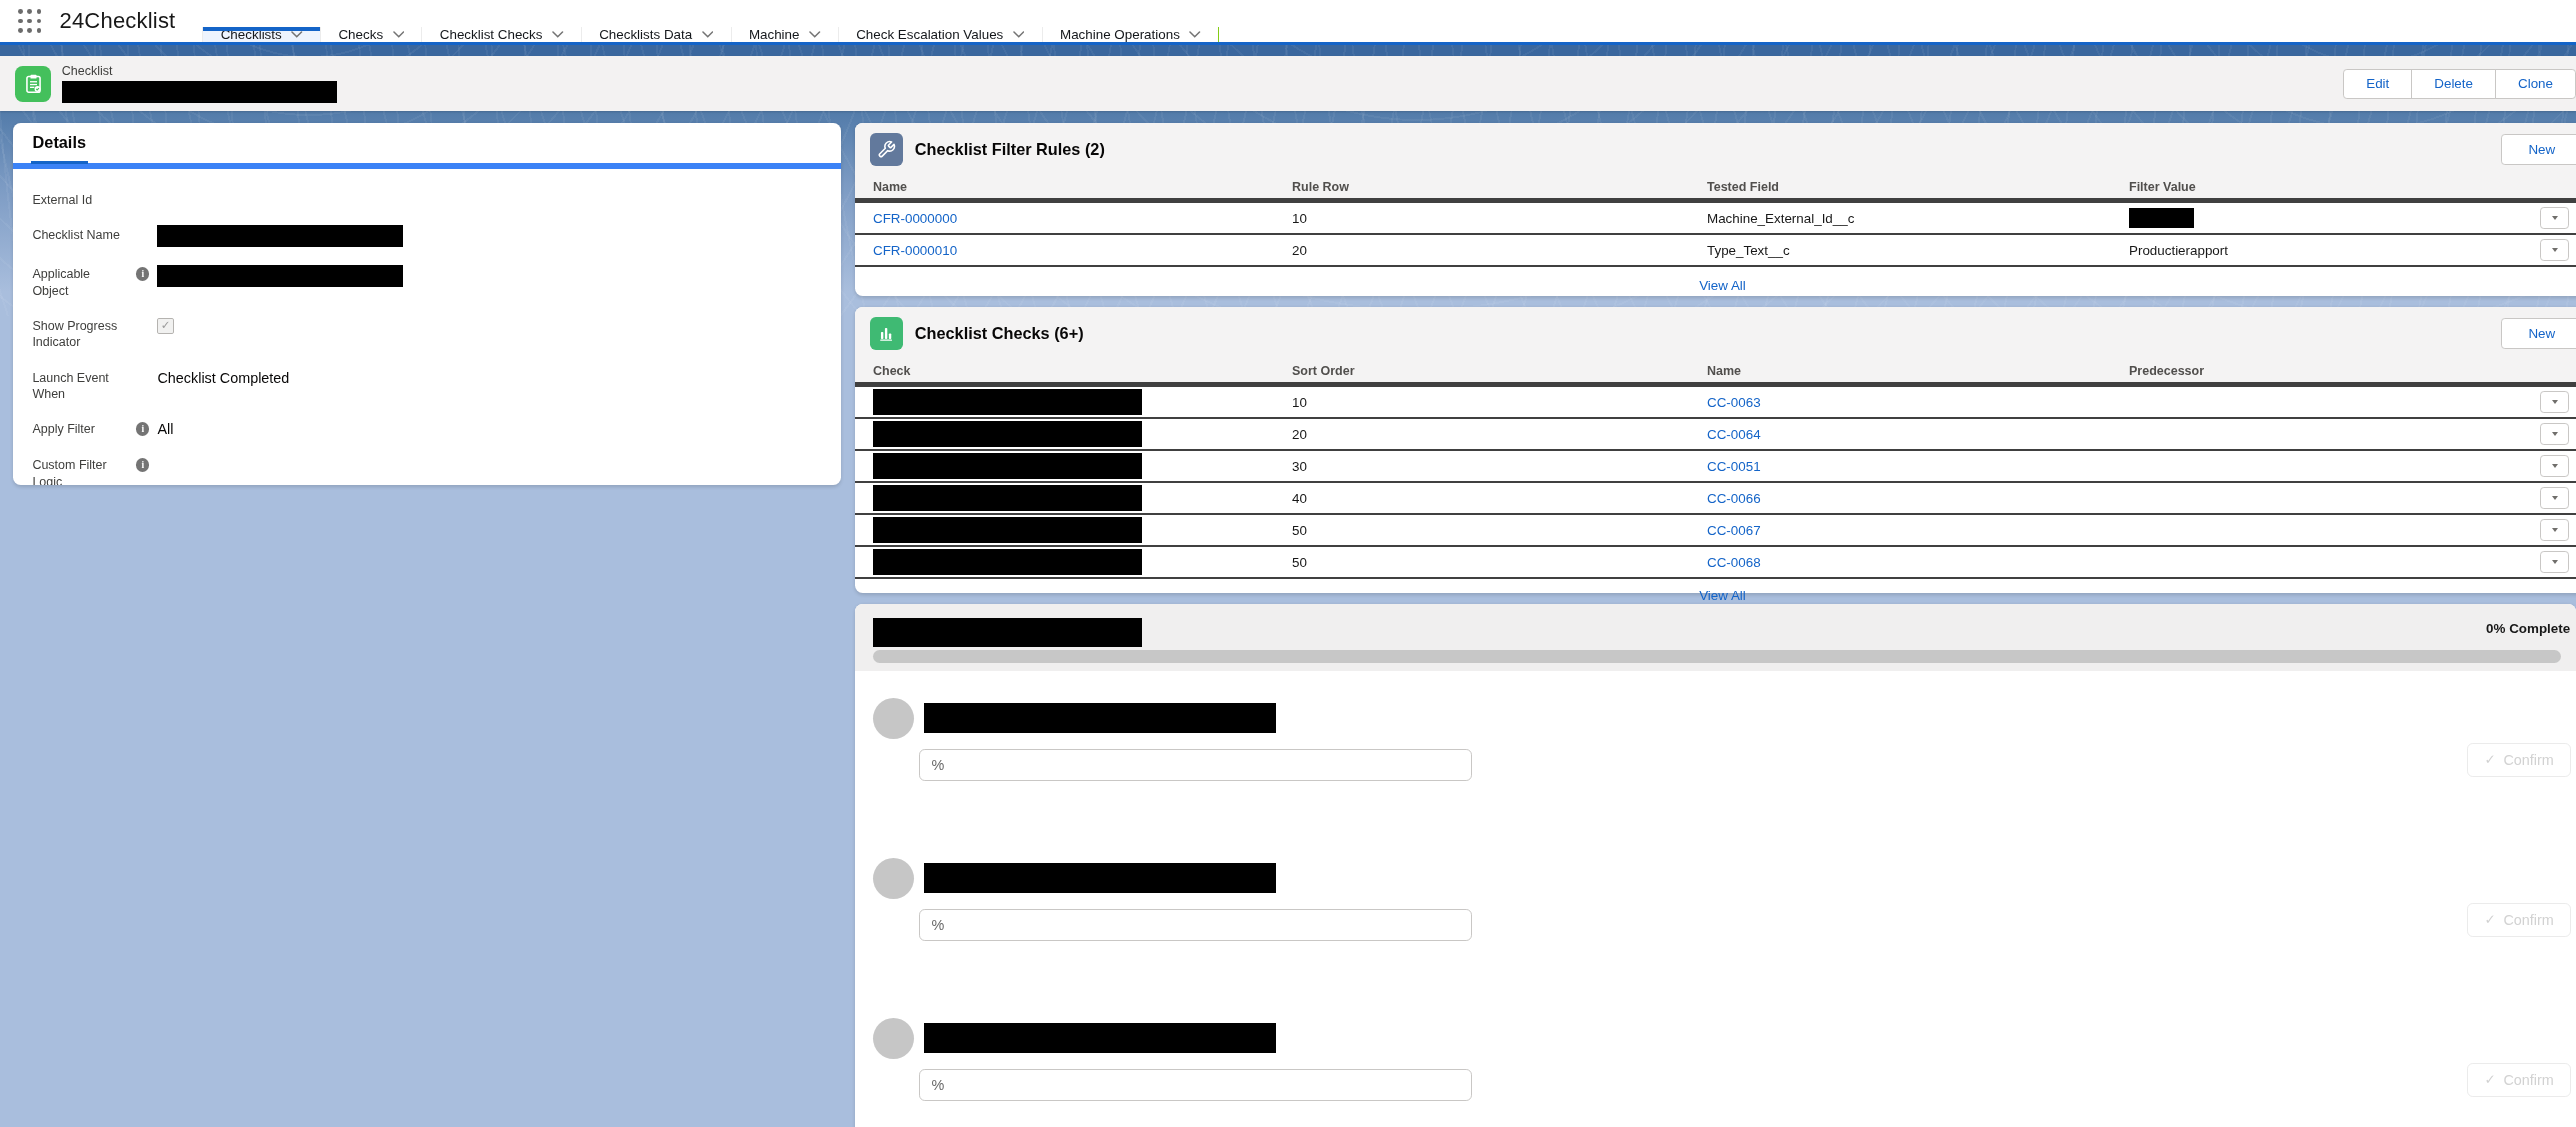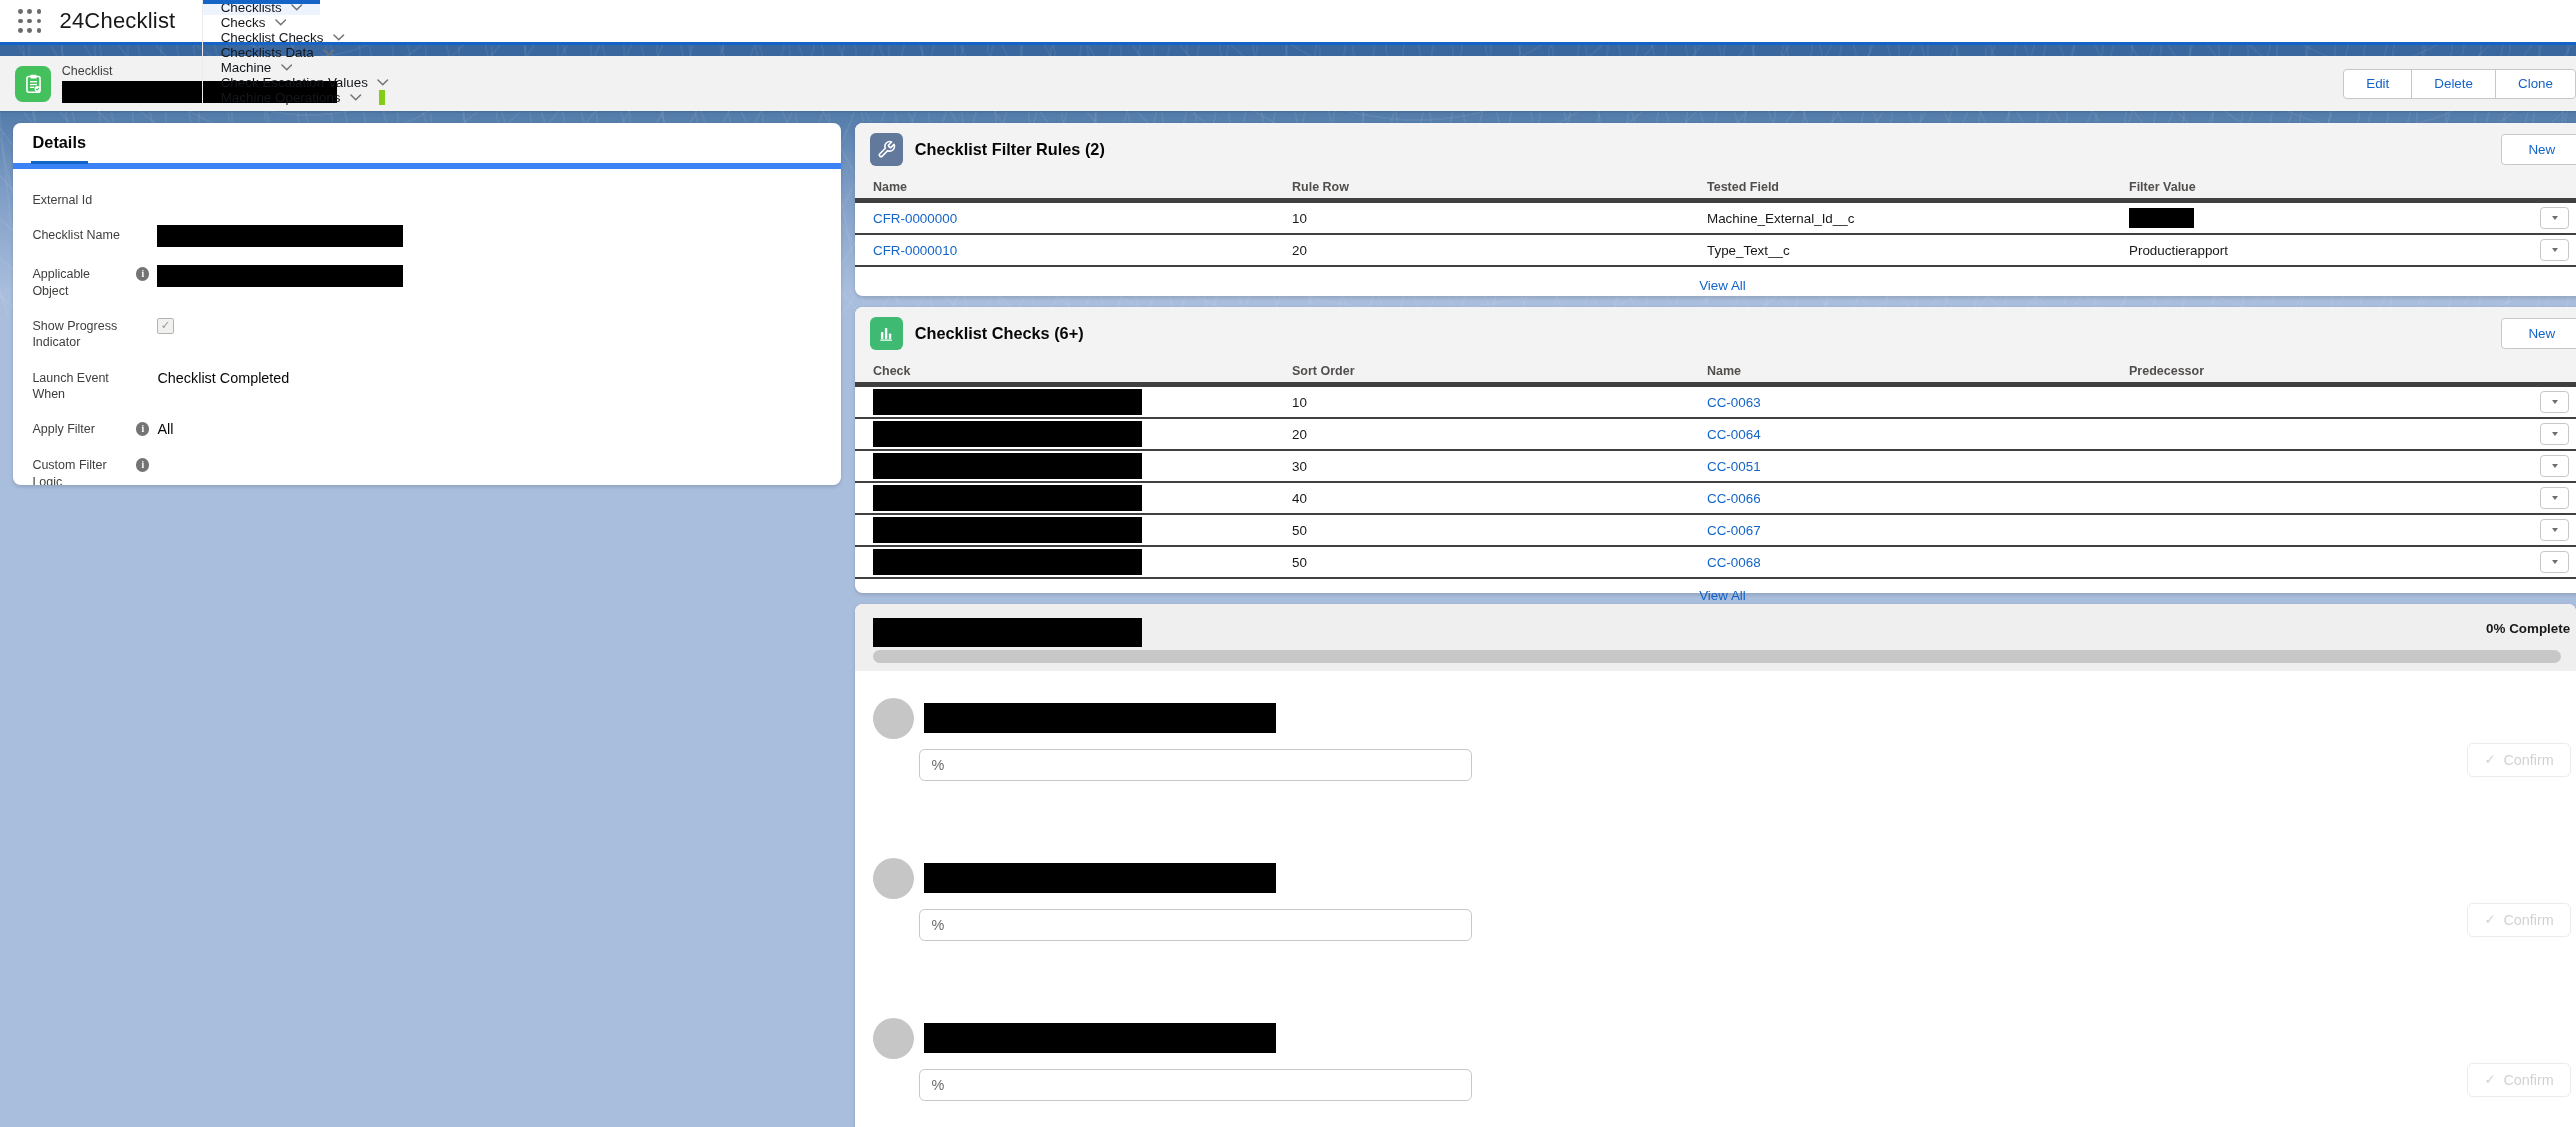--- a/index.html
+++ b/index.html
@@ -18,7 +18,7 @@
     grid-template-columns:repeat(3,1fr);grid-template-rows:repeat(3,1fr);gap:2.9px;cursor:pointer;}
   .waffle span{width:4.8px;height:4.8px;border-radius:50%;background:#6b6b6b;align-self:center;justify-self:center;}
   .app-name{font-size:22px;color:#181818;letter-spacing:0.2px;margin:7.7px 27px 0 3.8px;font-weight:500;white-space:nowrap;}
-  .tabs{display:flex;align-items:flex-start;flex-direction:column;}
+  .tabs{display:flex;align-items:flex-end;}
   .tab{
     display:flex;align-items:center;gap:9.6px;padding:0 17.3px;font-size:13.4px;color:#14171b;
     border-left:1px solid #ececec;position:relative;cursor:pointer;white-space:nowrap;

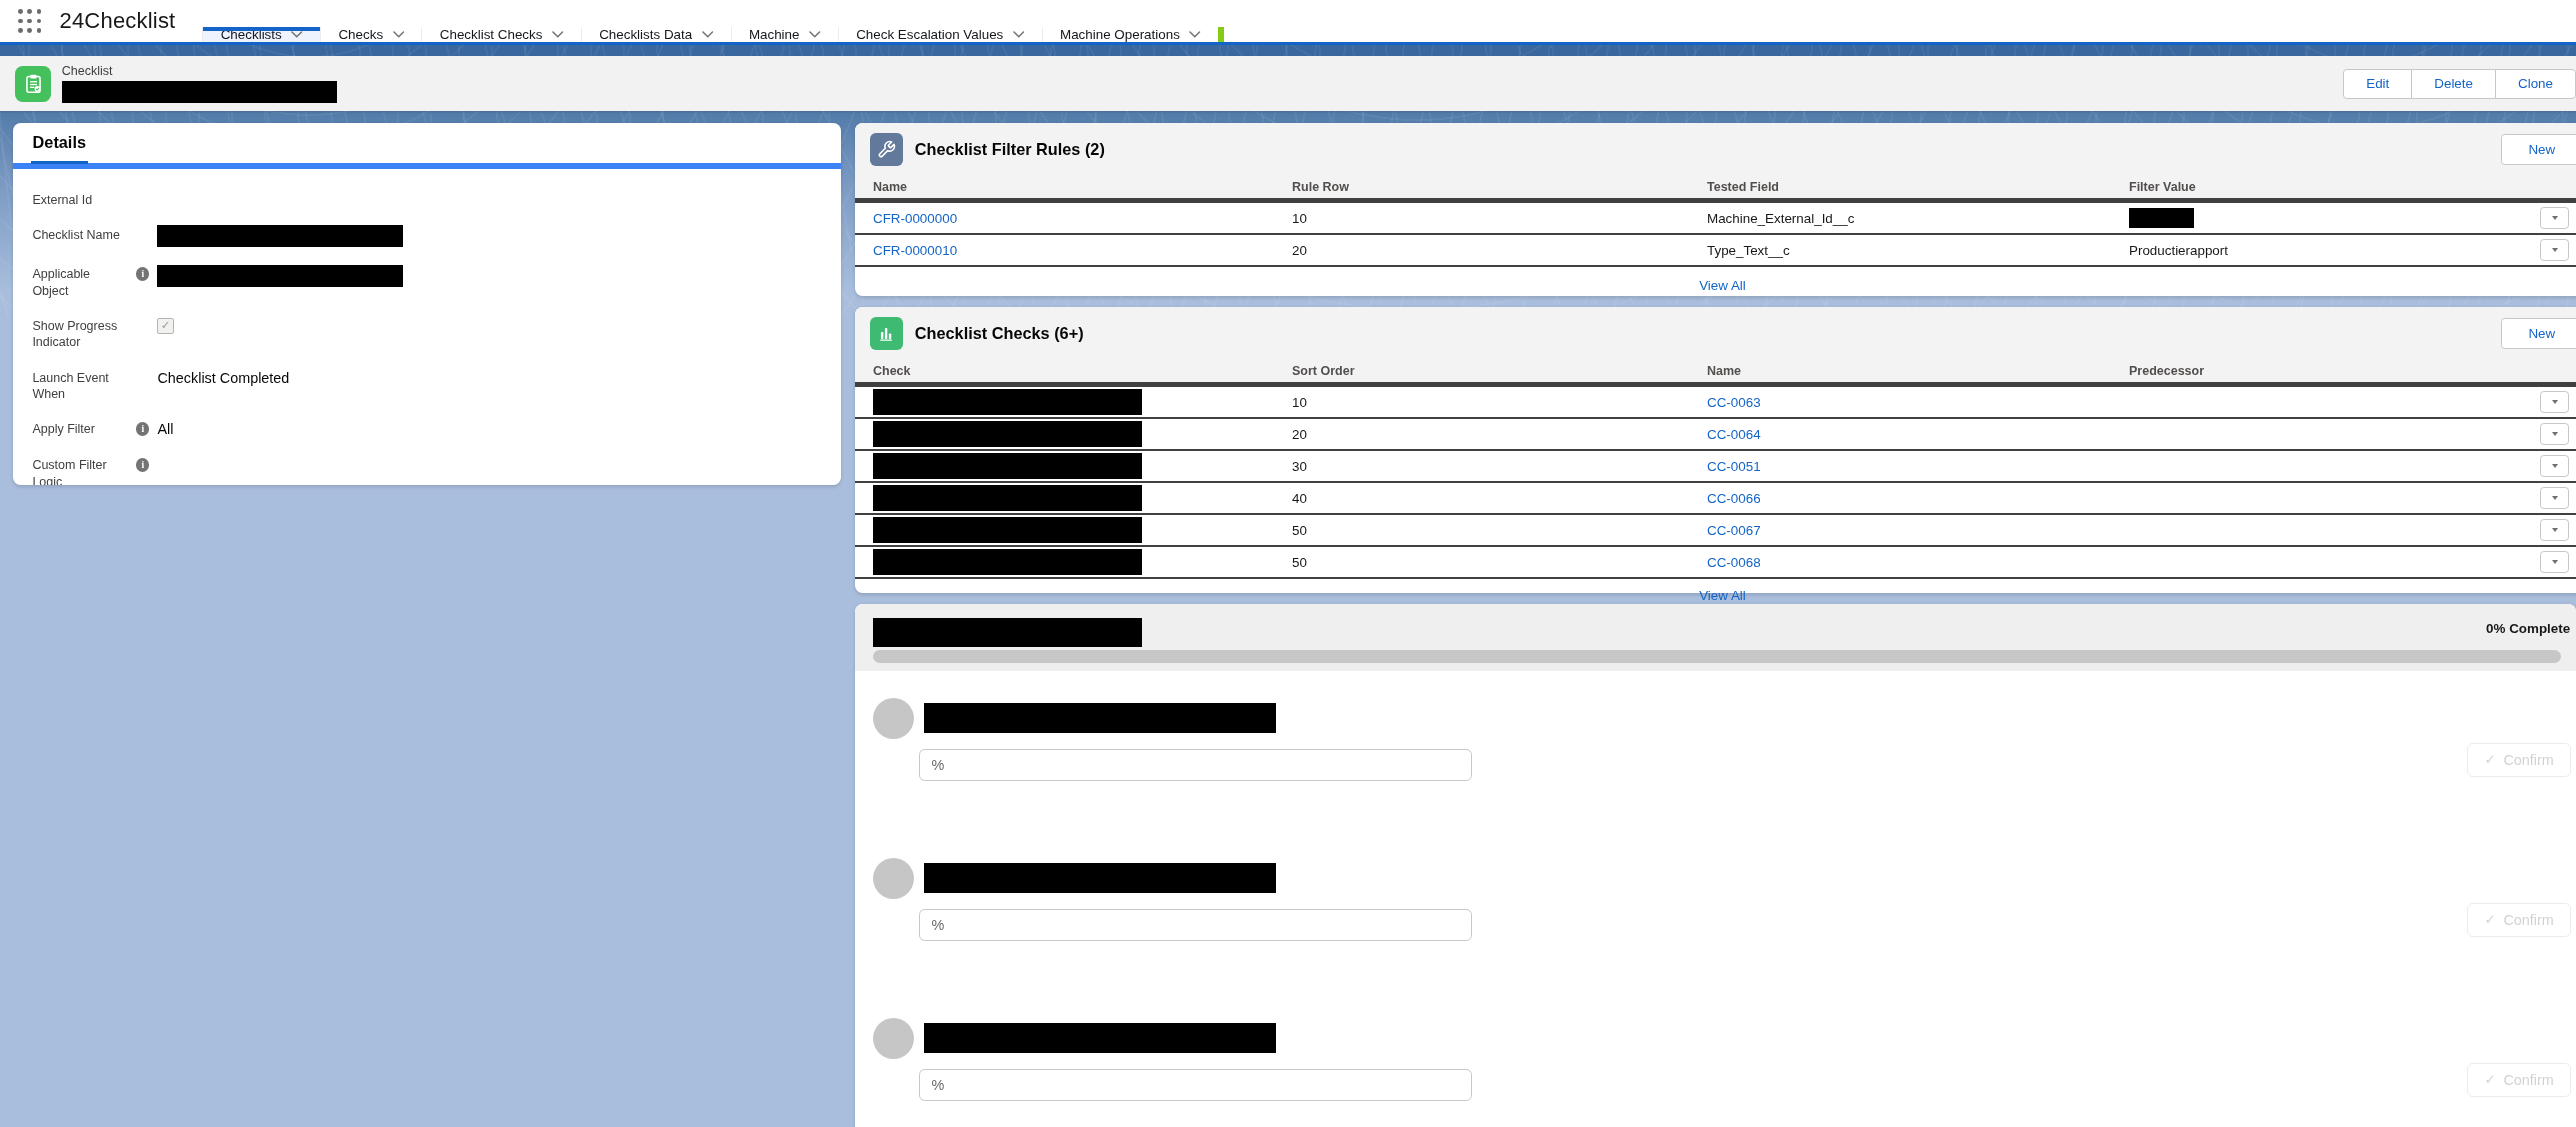--- a/index.html
+++ b/index.html
@@ -23,7 +23,7 @@
     display:flex;align-items:center;gap:9.6px;padding:0 17.3px;font-size:13.4px;color:#14171b;
     border-left:1px solid #ececec;position:relative;cursor:pointer;white-space:nowrap;
   }
-  .tab:last-child{border-right:6px solid #84cc16;}
+  .tab:last-child{border-right:1px solid #84cc16;}
   .tab.active{background:#eef4fe;}
   .tab.active::before{content:"";position:absolute;top:0;left:0;right:0;height:3.8px;background:#1464c8;}
   .chev{display:block;}

